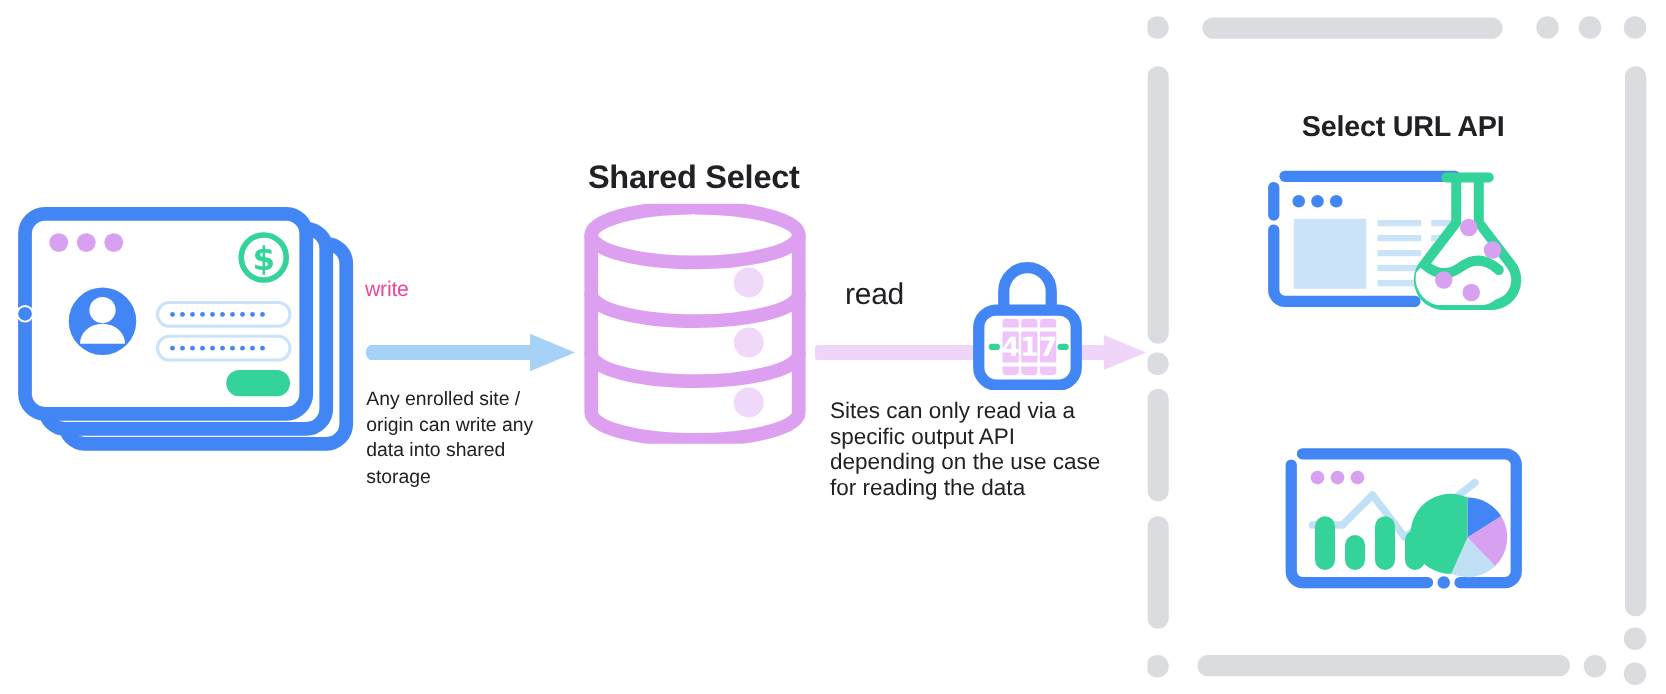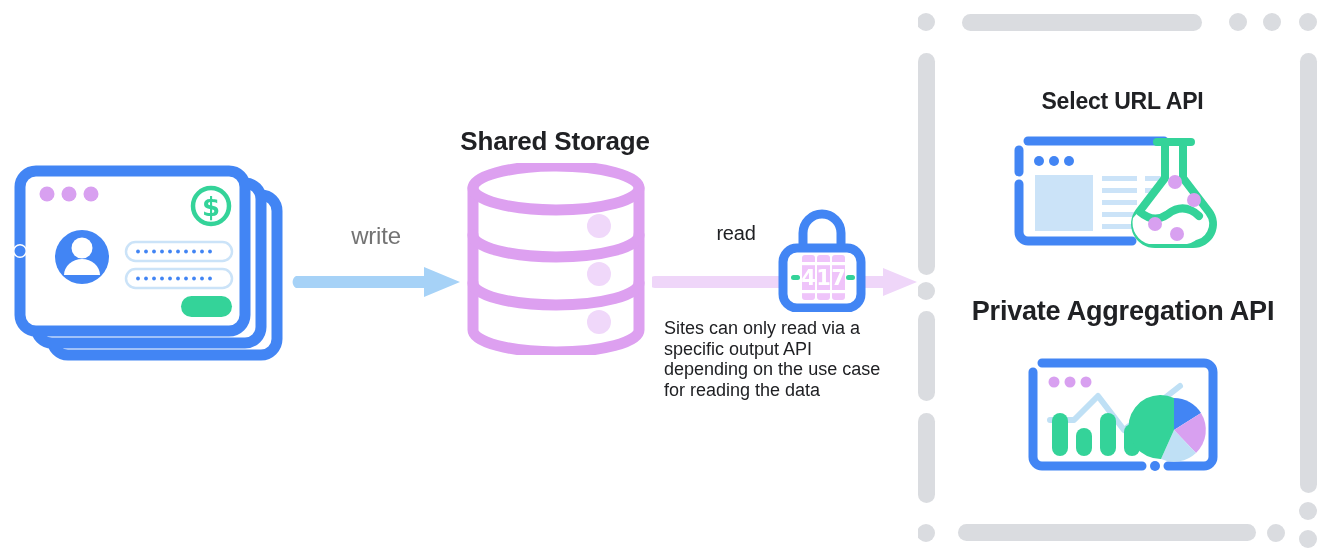--- a/index.html
+++ b/index.html
@@ -109,7 +109,7 @@
   </div>
 
 
-  <div class="abs ttl" id="shared-title">Shared Storage</div>
+  <div class="abs ttl" id="shared-title">Shared Select</div>
 
   <div class="abs" id="cylinder">
     <svg width="180" height="192" viewBox="0 0 180 192" xmlns="http://www.w3.org/2000/svg">

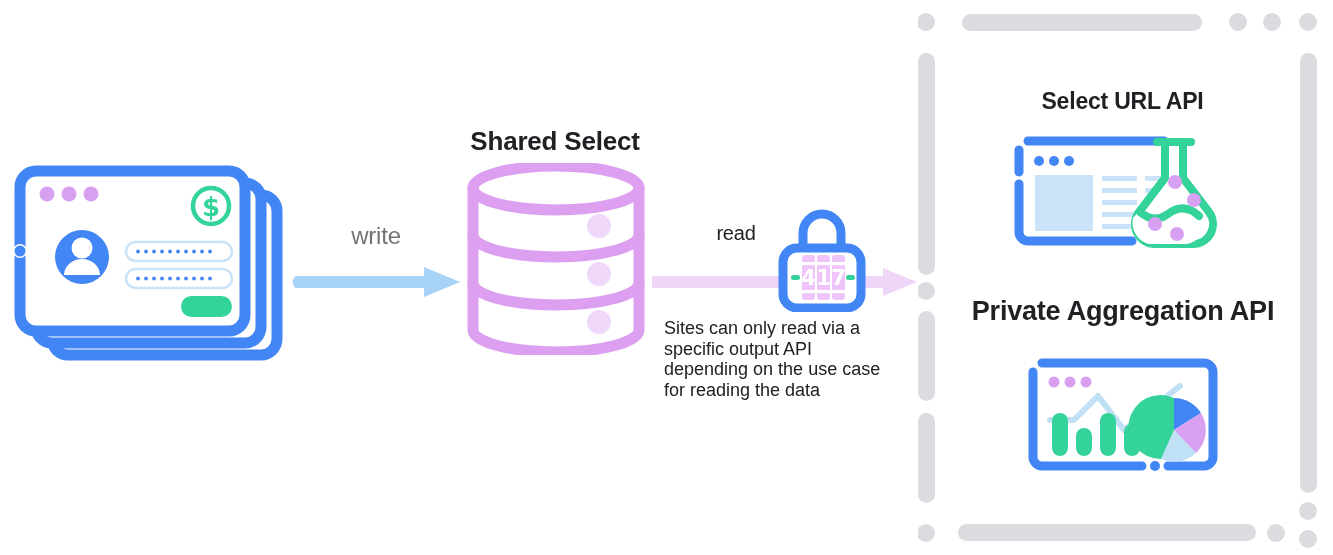--- a/index.html
+++ b/index.html
@@ -14,7 +14,7 @@
   
   #site-stack{left:14px;top:165px;width:275px;height:205px;}
   #site-stack svg{display:block;}
-  #write-label{font-size:24px;color:#737373;text-align:center;width:168px;
+  #write-label{font-size:17px;color:#ec4899;width:168px;
                left:292px;top:222px;letter-spacing:-0.2px;}
   #write-arrow{left:292px;top:265px;}
   #write-desc{left:293px;top:310px;width:178px;font-size:15.5px;line-height:20.5px;

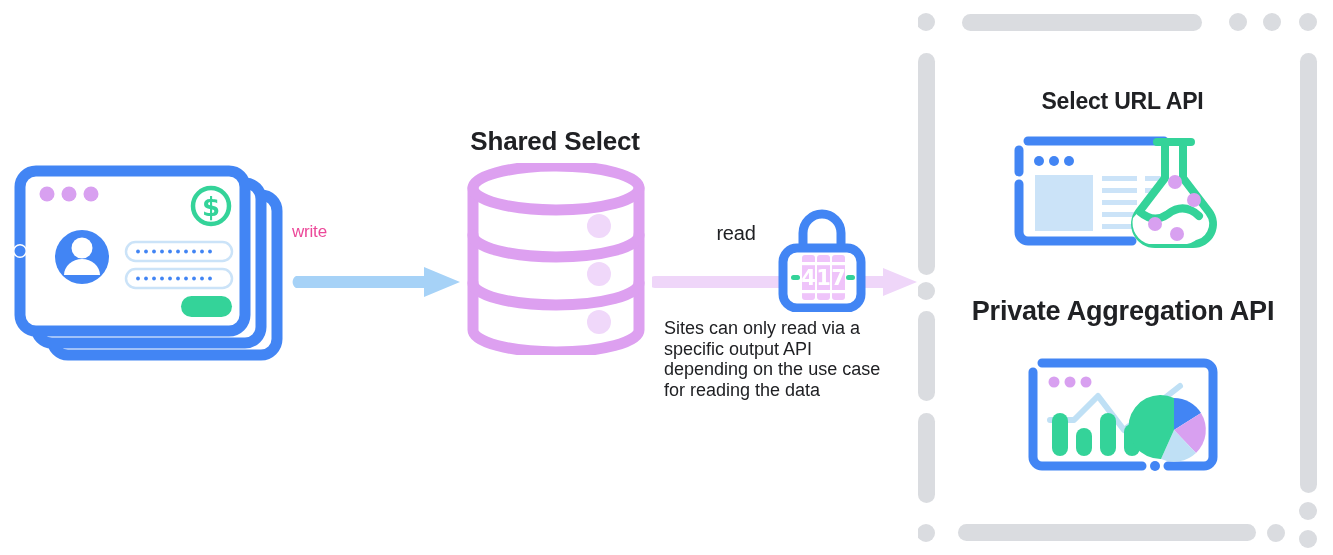--- a/index.html
+++ b/index.html
@@ -25,7 +25,7 @@
   #cylinder{left:466px;top:163px;}
 
   
-  #read-label{font-size:20px;color:#202124;width:120px;text-align:center;
+  #read-label{font-size:24px;color:#202124;width:120px;text-align:left;
               left:676px;top:222px;letter-spacing:-0.2px;}
   #read-arrow{left:652px;top:266px;}
   #lock{left:776px;top:202px;}

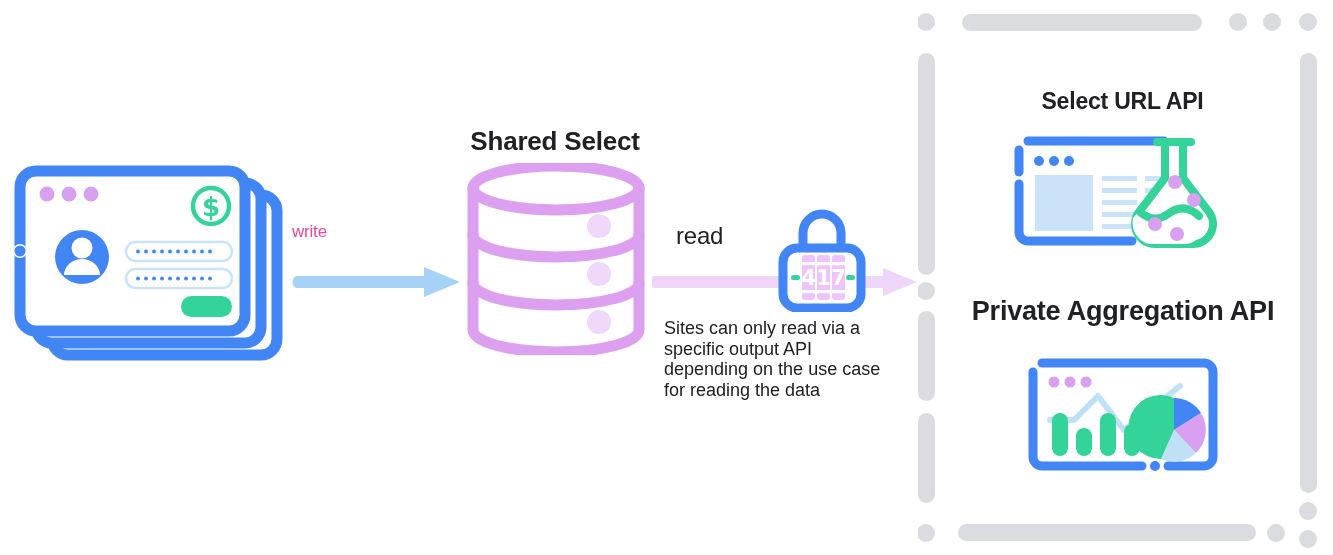--- a/index.html
+++ b/index.html
@@ -108,6 +108,10 @@
     </svg>
   </div>
 
+  <div class="abs" id="write-desc">Any enrolled site /
+origin can write any
+data into shared
+storage</div>
 
   <div class="abs ttl" id="shared-title">Shared Select</div>
 

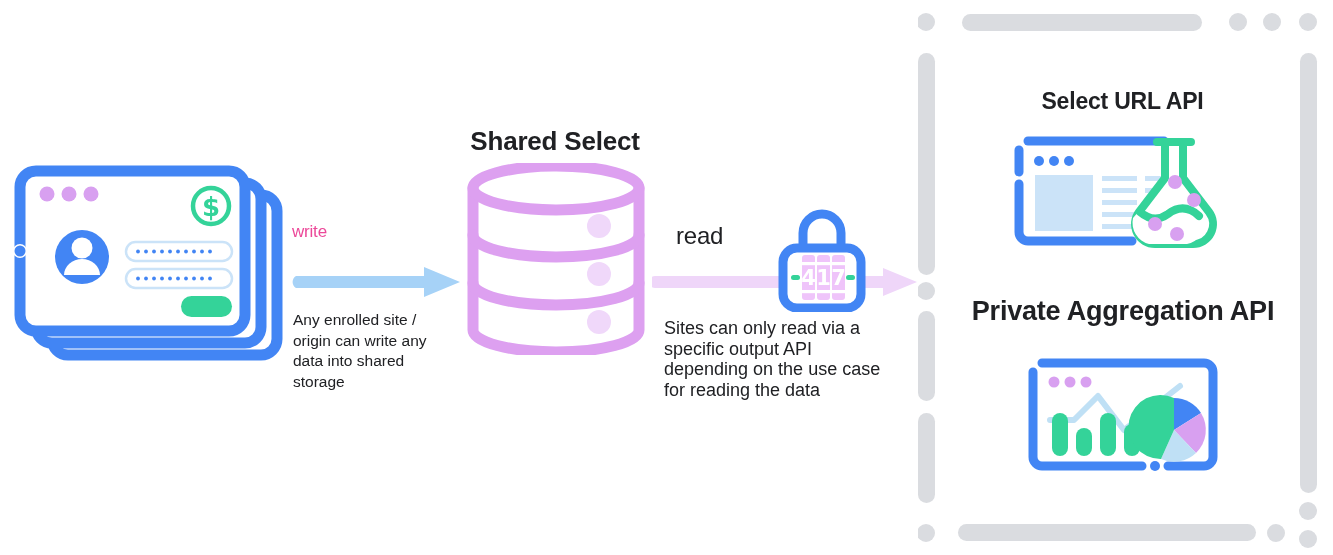--- a/index.html
+++ b/index.html
@@ -243,7 +243,6 @@
     </svg>
   </div>
 
-  <div class="abs ttl" id="private-agg-title">Private Aggregation API</div>
 
   <div class="abs" id="private-agg-icon">
     <svg width="190" height="118" viewBox="0 0 190 118" xmlns="http://www.w3.org/2000/svg">

